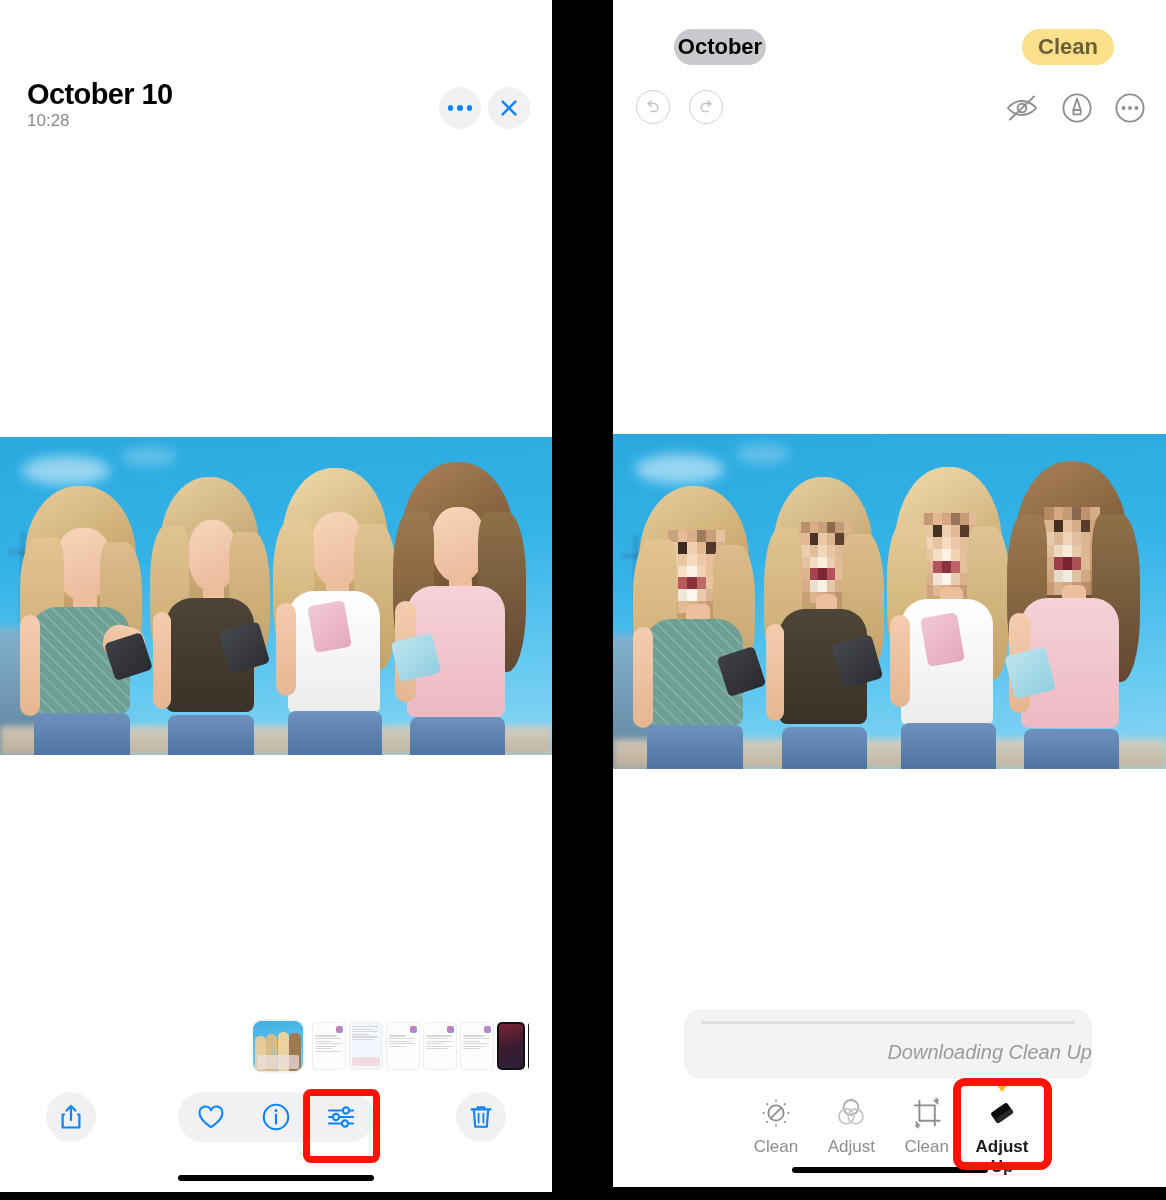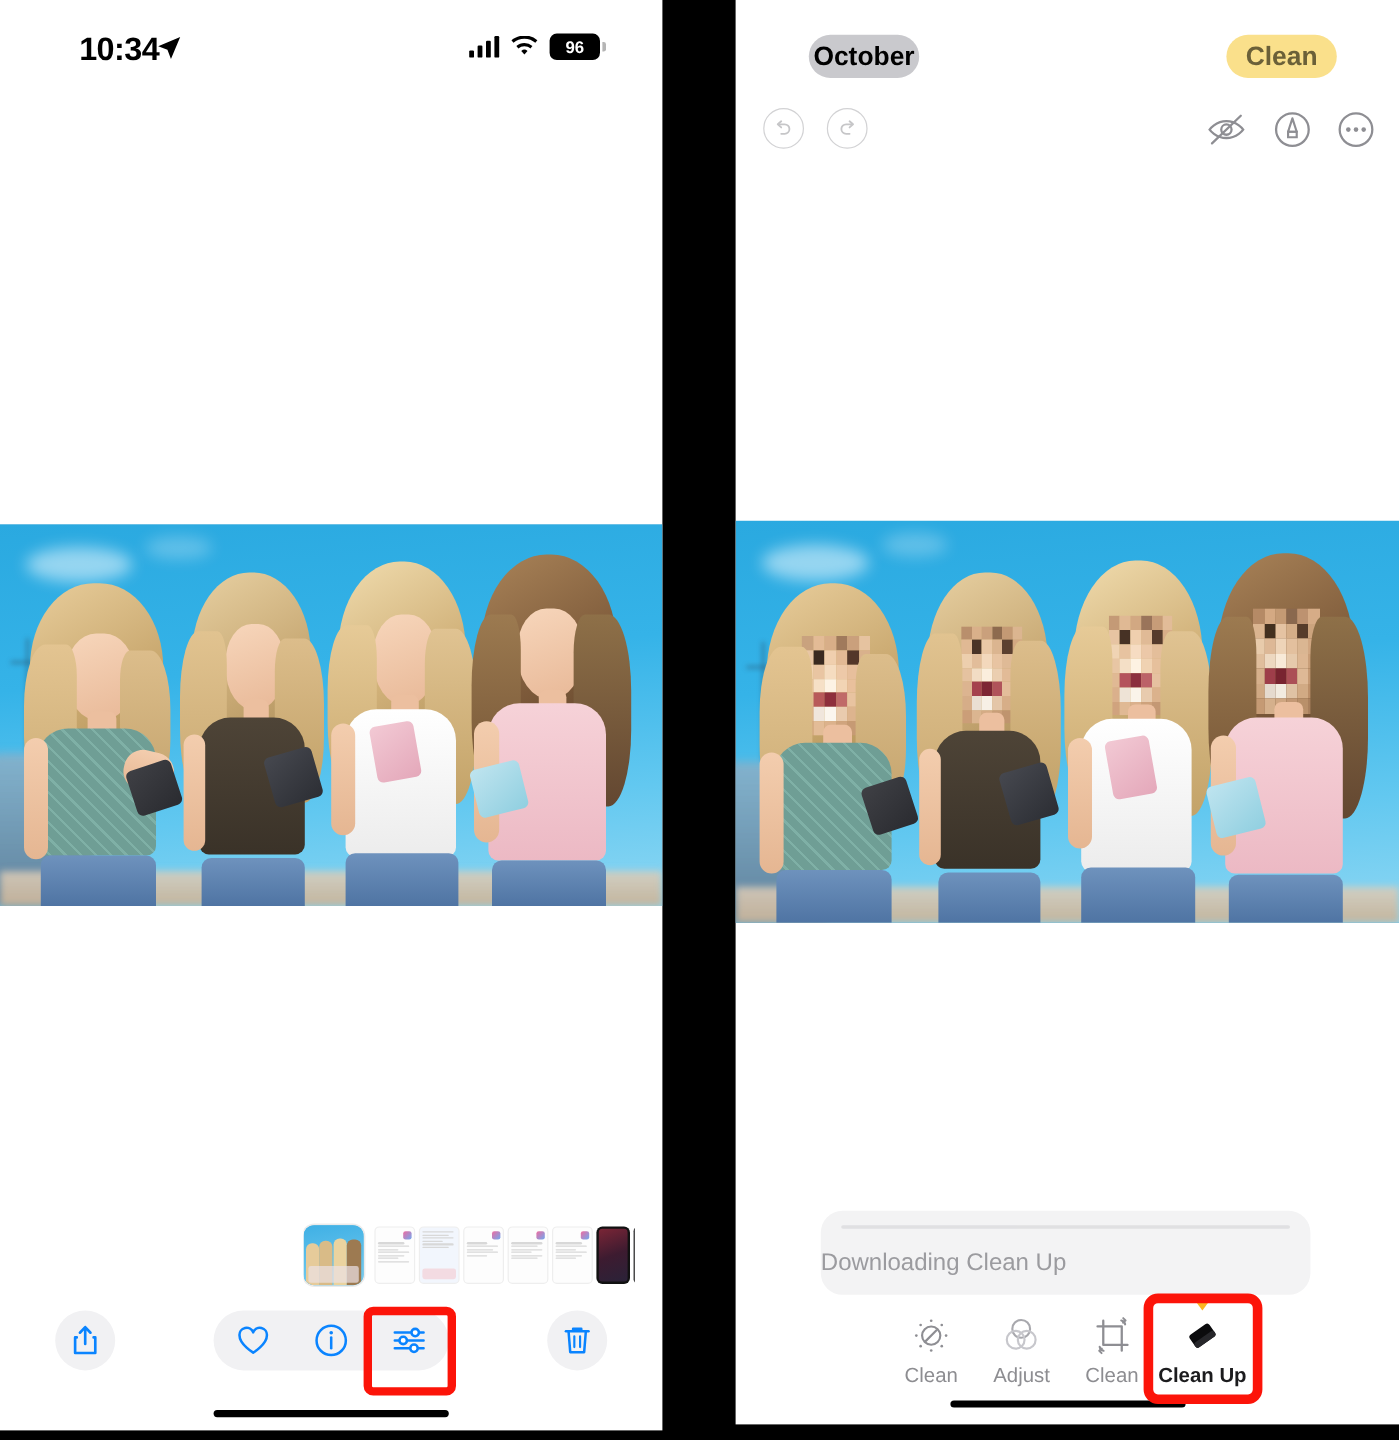--- a/index.html
+++ b/index.html
@@ -250,32 +250,6 @@
 
   <div class="panel" id="panel-left">
 
-    <div class="statusbar">
-      <div class="sb-time">10:34</div>
-      <div class="sb-loc">
-        <svg width="22" height="22" viewBox="0 0 24 24">
-            <path d="M22 2L2 10.5l8.4 3.1L13.6 22z" fill="#000"></path>
-          </svg>
-      </div>
-      <div class="sb-right">
-        <div class="bars">
-            <i></i>
-            <i></i>
-            <i></i>
-            <i></i>
-          </div>
-        <div>
-          <svg width="24" height="18" viewBox="0 0 24 18">
-            <path d="M12 15.5l2.6-3.1a4 4 0 0 0-5.2 0z" fill="#000"></path>
-            <path d="M12 8.6c1.9 0 3.7.7 5 1.9l1.7-2.1A10.3 10.3 0 0 0 12 5.8c-2.5 0-4.9.9-6.7 2.6l1.7 2.1a7.4 7.4 0 0 1 5-1.9z" fill="#000"></path>
-            <path d="M12 2.2c3.5 0 6.7 1.3 9.1 3.5L22.8 3.6A15.8 15.8 0 0 0 12 -0.4C7.9-0.4 4.1 1.1 1.2 3.6l1.7 2.1A13.6 13.6 0 0 1 12 2.2z" fill="#000"></path>
-          </svg>
-        </div>
-        <div class="batt">
-          <span>96</span>
-        </div>
-      </div>
-    </div>
 
 
     <div class="photo" id="photo-left">

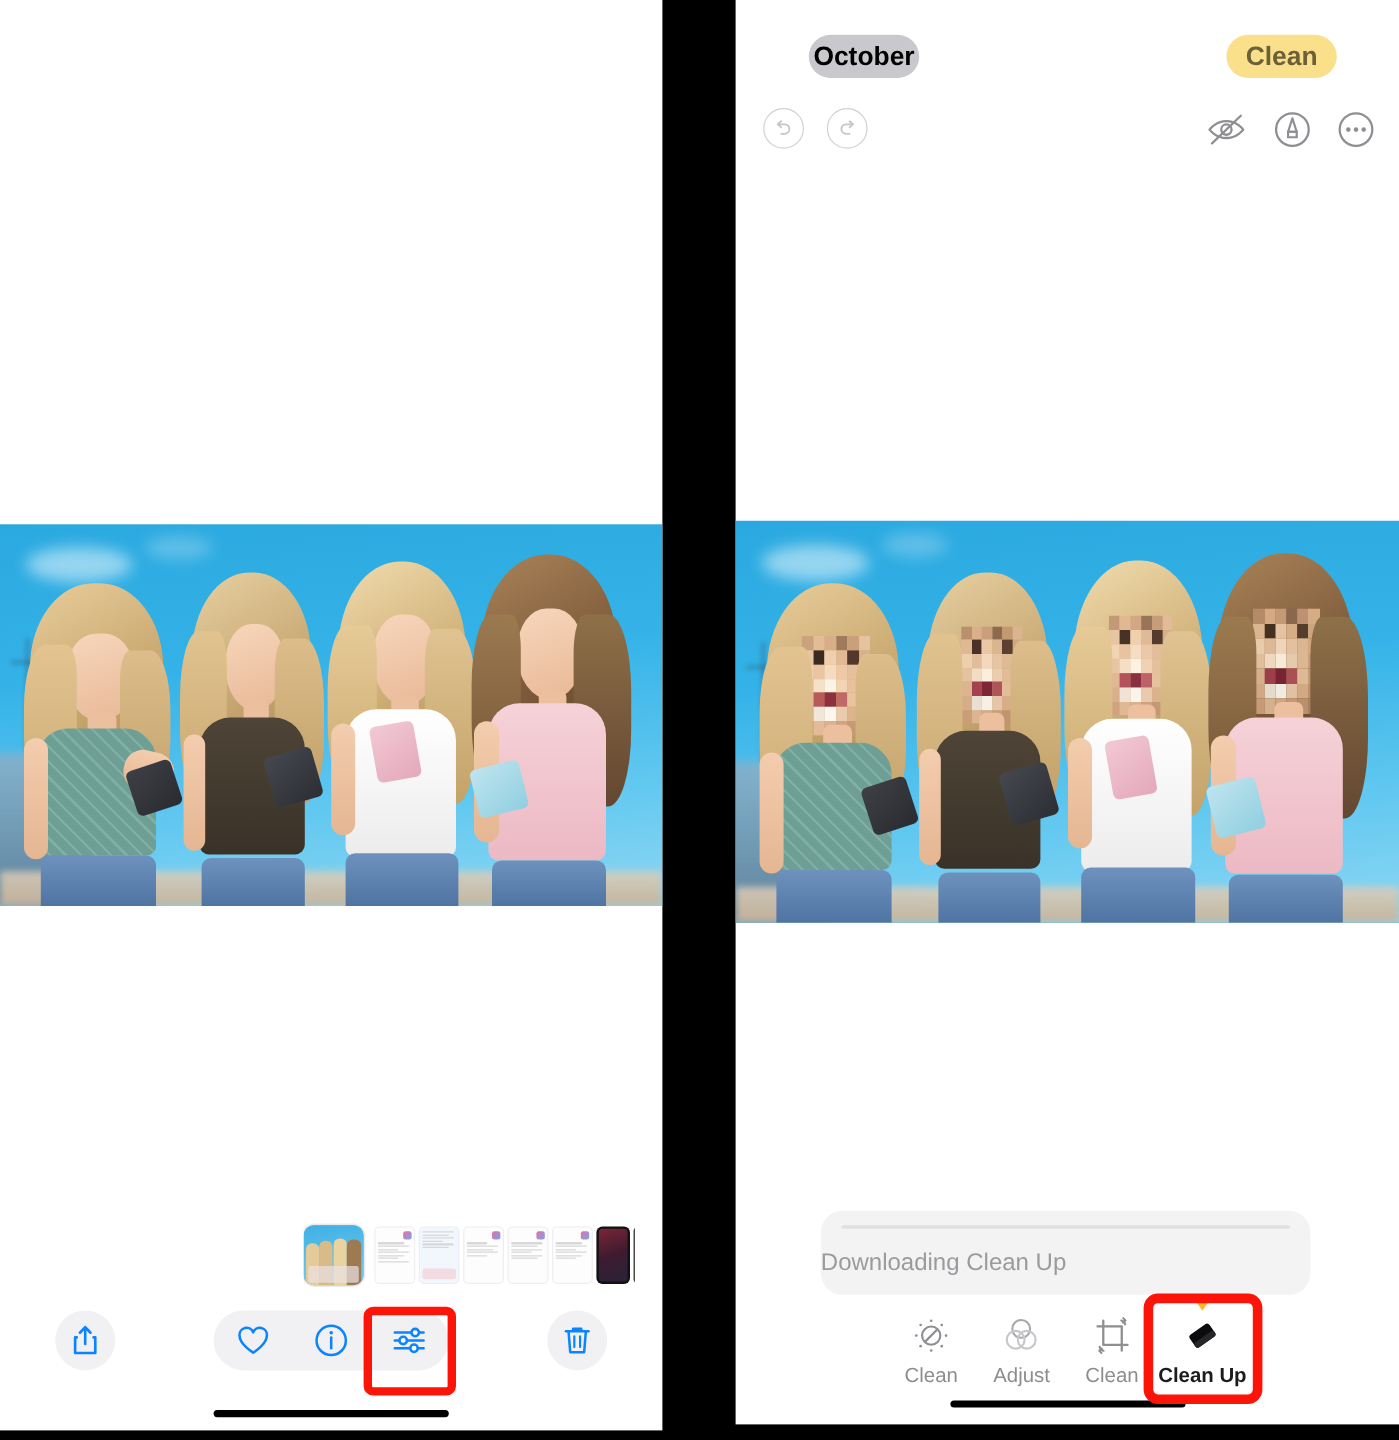--- a/index.html
+++ b/index.html
@@ -251,6 +251,22 @@
   <div class="panel" id="panel-left">
 
 
+    <div class="l-header">
+      <div class="l-title">October 10</div>
+      <div class="l-subtitle">10:28</div>
+      <button class="hdr-btn" id="btn-more-left">
+        <span class="dots3">
+            <span></span>
+            <span></span>
+            <span></span>
+          </span>
+      </button>
+      <button class="hdr-btn" id="btn-close-left">
+        <svg width="22" height="22" viewBox="0 0 24 24">
+          <path d="M5 5l14 14M19 5L5 19" stroke="#0a84ff" stroke-width="2.6" stroke-linecap="round"></path>
+        </svg>
+      </button>
+    </div>
 
     <div class="photo" id="photo-left">
       <div class="sky"></div>

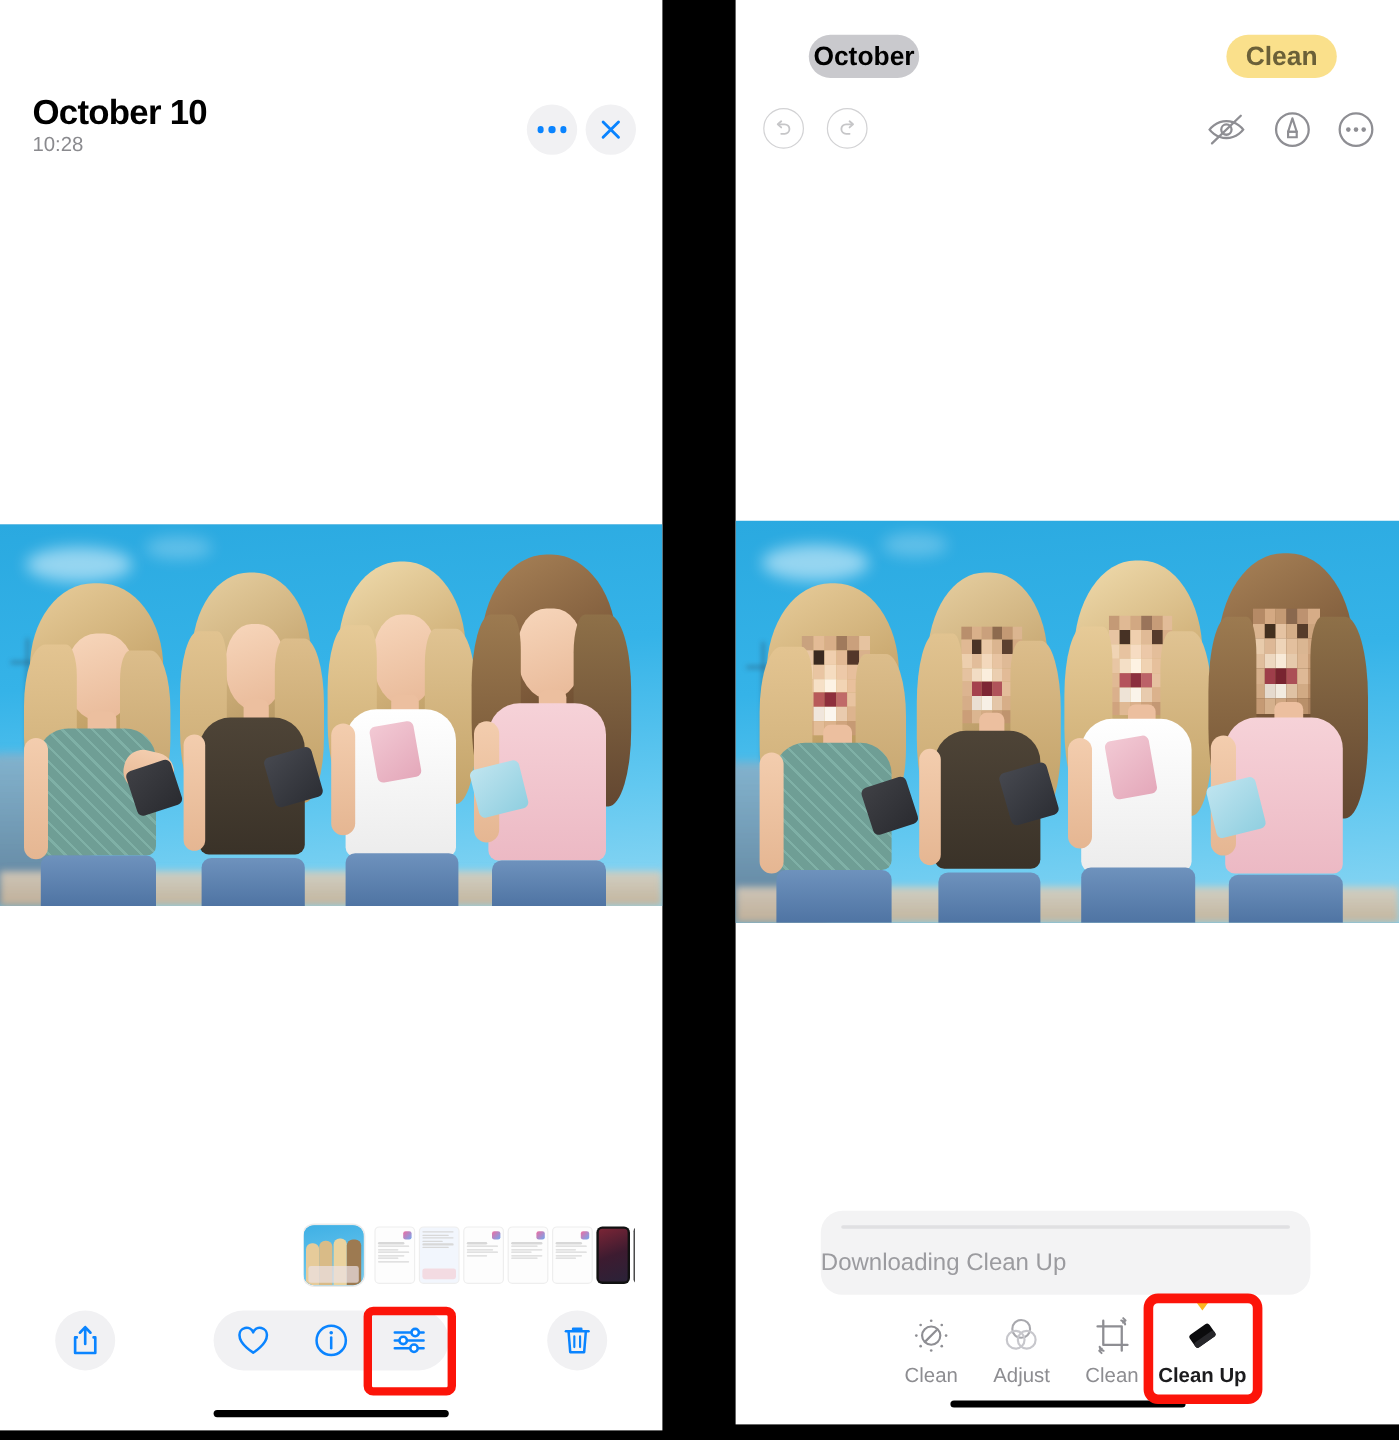--- a/index.html
+++ b/index.html
@@ -219,7 +219,7 @@
   .dl-fill { height: 100%; background: #c7c7c9; border-radius: 2px; }
   .dl-label {
     position: absolute; left: 0; top: 32px; width: 100%;
-    text-align: left; font-size: 20px; color: #9b9b9f;
+    text-align: right; font-size: 20px; color: #9b9b9f; font-style: italic;
   }
 
   

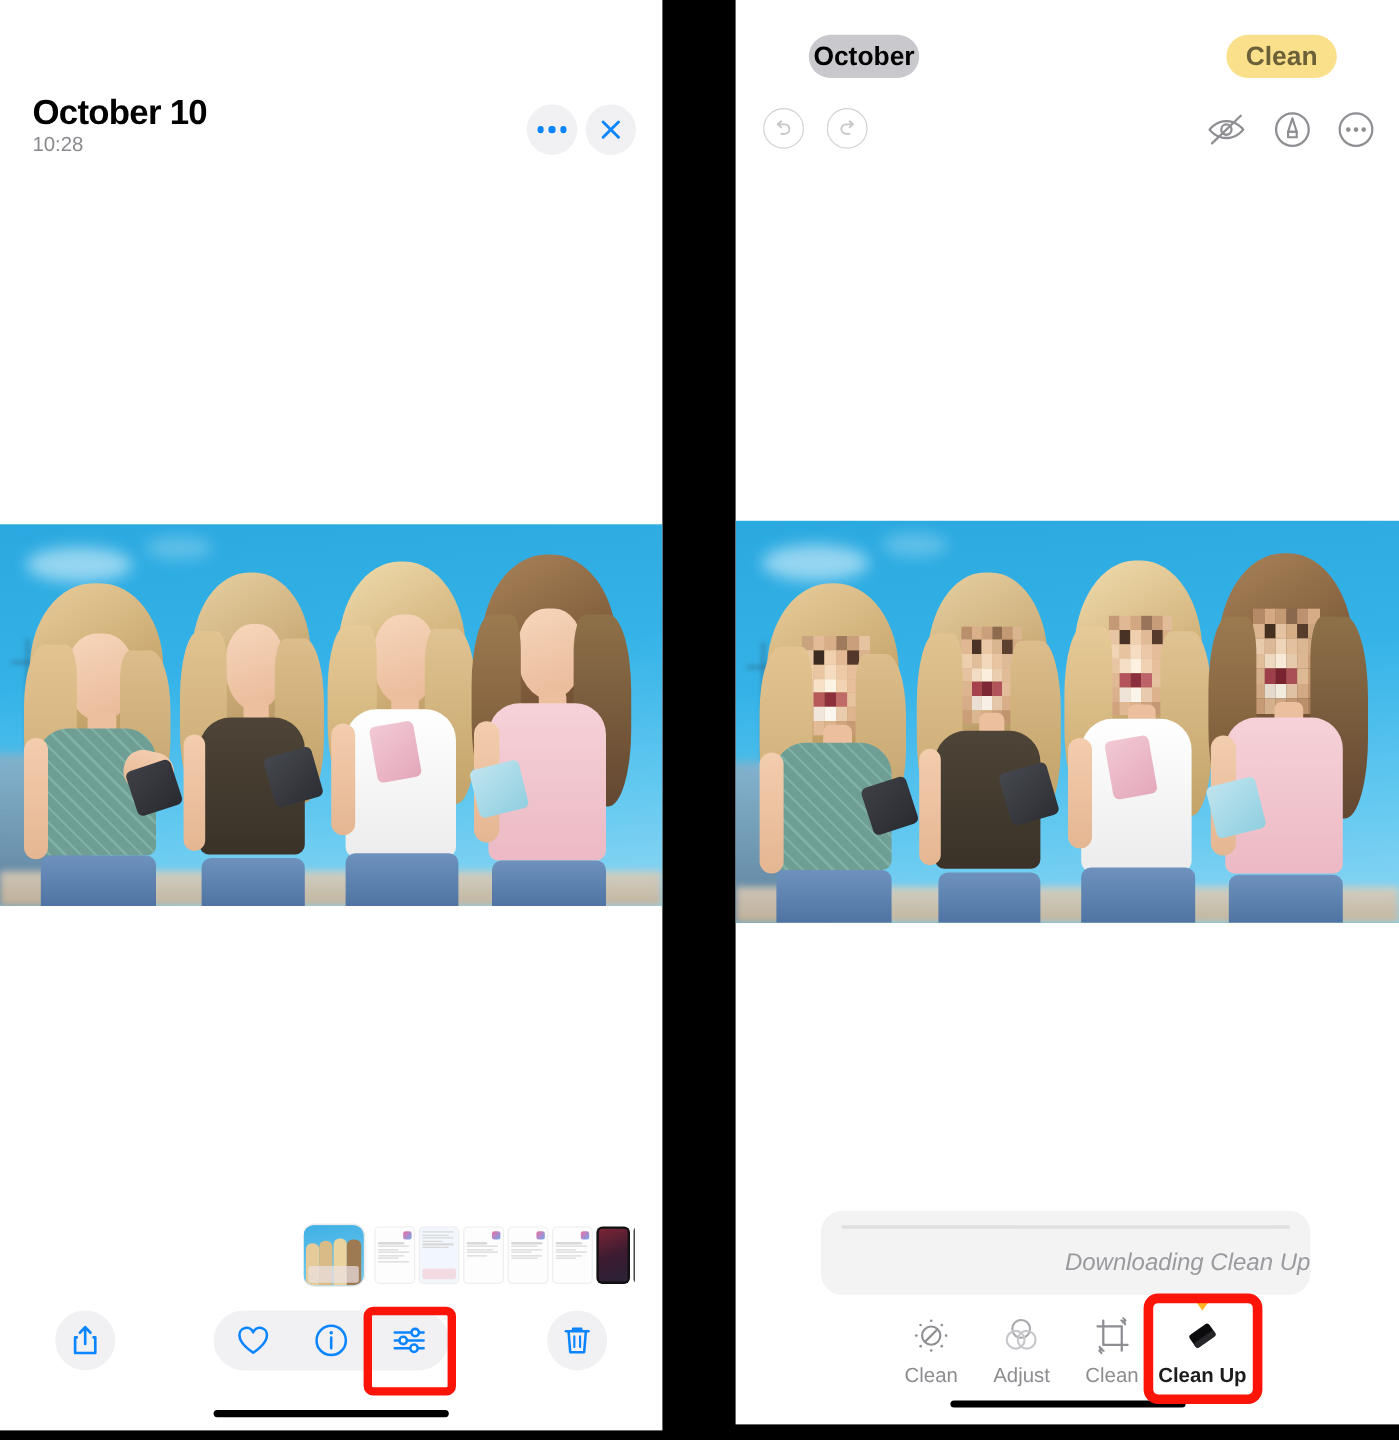--- a/index.html
+++ b/index.html
@@ -761,7 +761,7 @@
             <rect x="7" y="18.2" width="20" height="5.2" rx="2" fill="#26262a"></rect>
           </g>
         </svg>
-        <span class="etool-label">Clean Up</span>
+        <span class="etool-label">Adjust Up</span>
       </button>
     </div>
 

